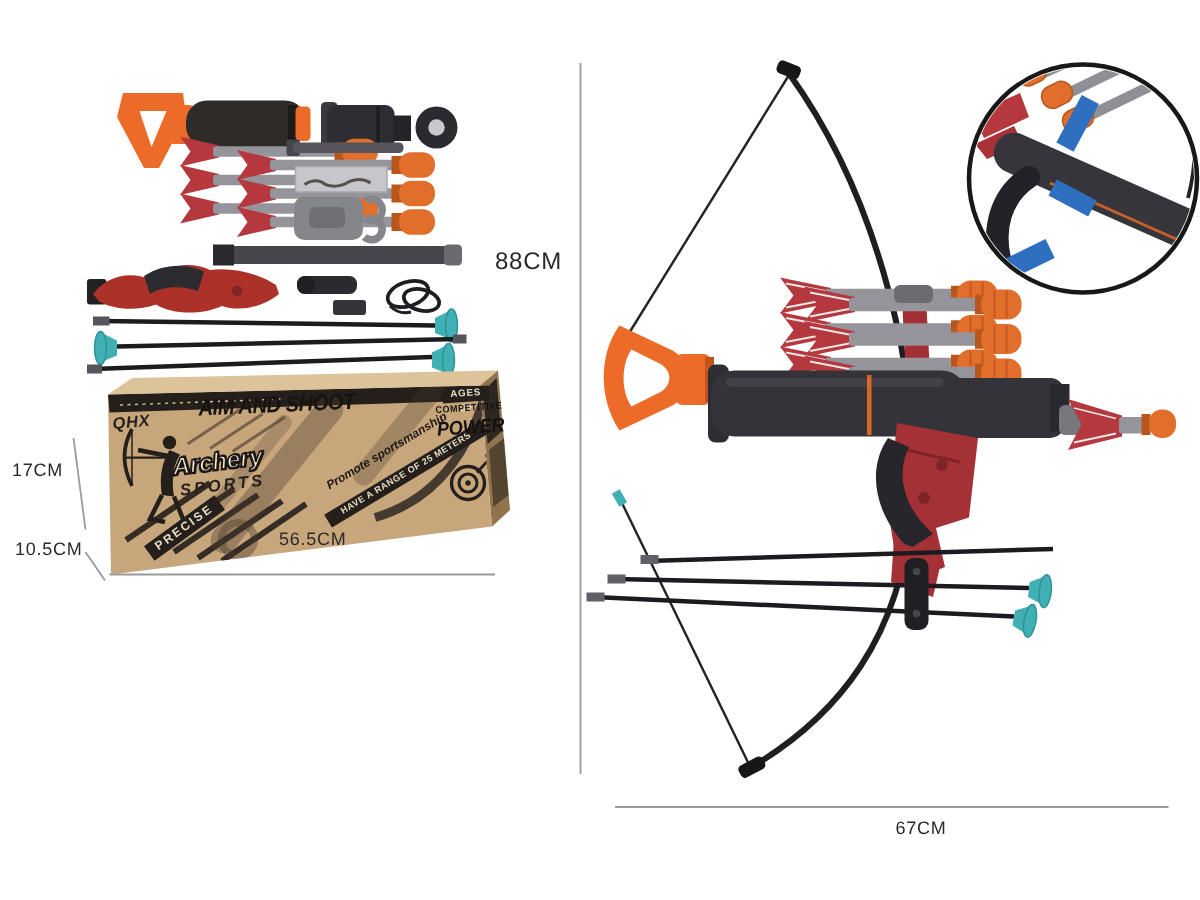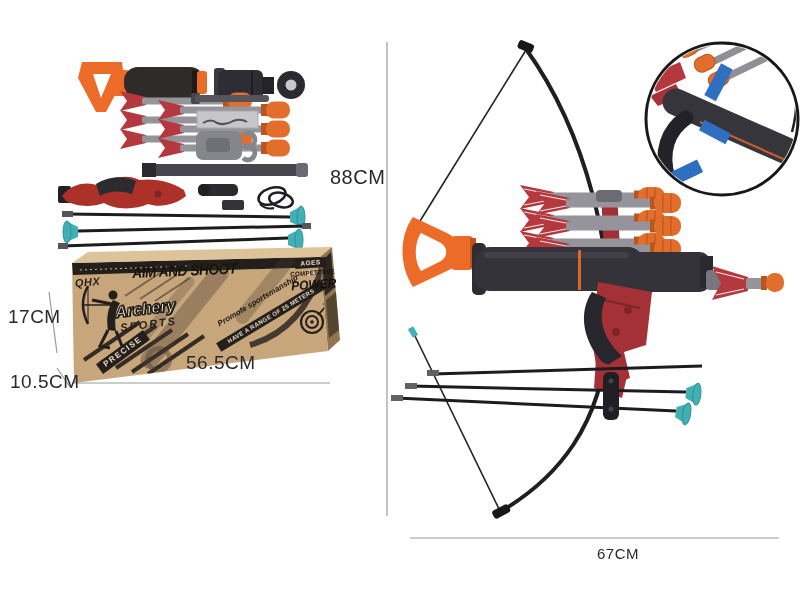--- a/index.html
+++ b/index.html
@@ -305,7 +305,7 @@
 <div class="dim-label" style="left:8px;top:306px">17CM</div>
 <div class="dim-label" style="left:10px;top:371px">10.5CM</div>
 <div class="dim-label" style="left:186px;top:352px">56.5CM</div>
-<div class="dim-label" style="left:330px;top:166px;font-size:20px">88CM</div>
+<div class="dim-label" style="left:330px;top:166px;font-size:16px">88CM</div>
 <div class="dim-label" style="left:597px;top:545px;font-size:15px">67CM</div>
 
 <div class="boxtext qhx" style="left:75px;top:277px">QHX</div>

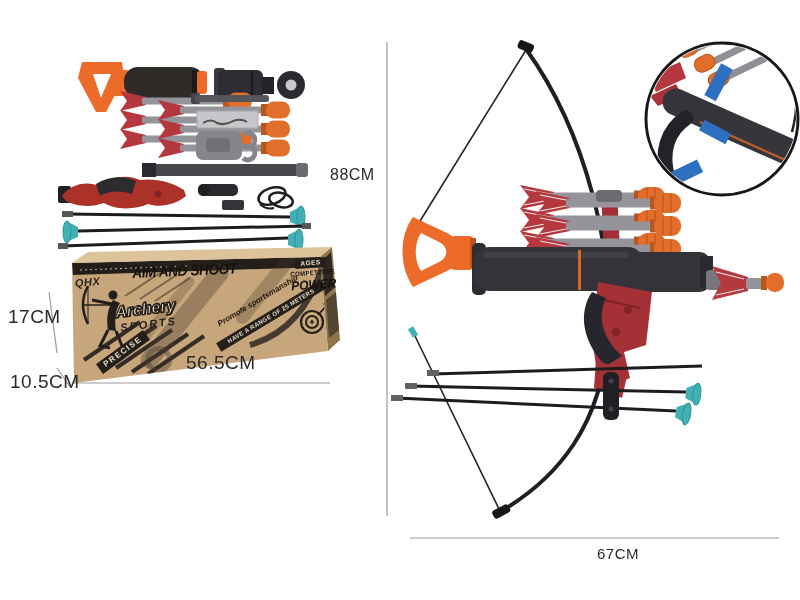--- a/index.html
+++ b/index.html
@@ -11,7 +11,7 @@
   .canvas{position:relative;width:800px;height:600px;background:#fff;overflow:hidden;
           font-family:"Liberation Sans",sans-serif;}
   .canvas svg{position:absolute;left:0;top:0;}
-  .dim-label{position:absolute;color:#2a2a2a;font-size:19px;letter-spacing:.5px;}
+  .dim-label{position:absolute;color:#2a2a2a;font-size:12px;letter-spacing:.5px;}
   .fill-orange{fill:var(--orange);} .fill-tip{fill:var(--dart_tip);} .fill-red{fill:var(--fin_red);}
   .fill-teal{fill:var(--teal);} .fill-gray{fill:var(--shaft_gray);}
   .boxtext{position:absolute;color:var(--box_print);line-height:1;}

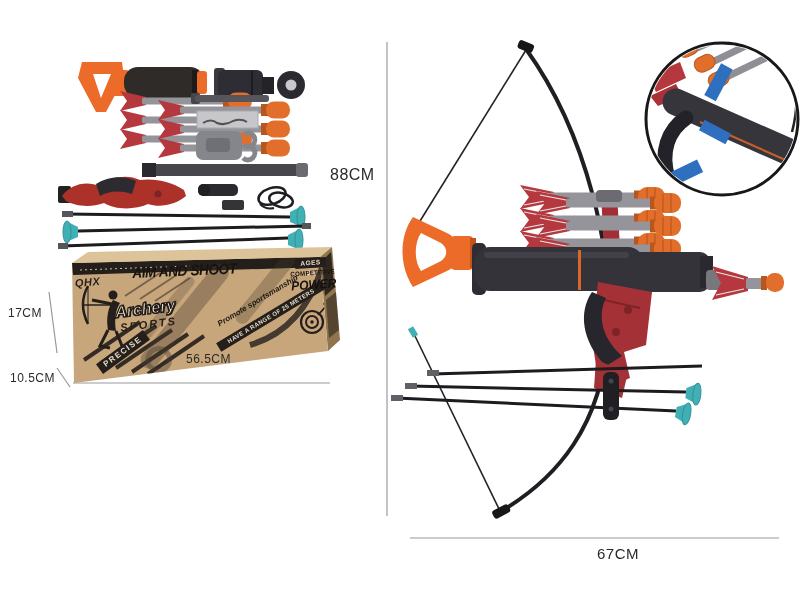--- a/index.html
+++ b/index.html
@@ -303,7 +303,7 @@
 </svg>
 
 <div class="dim-label" style="left:8px;top:306px">17CM</div>
-<div class="dim-label" style="left:10px;top:371px">10.5CM</div>
+<div class="dim-label" style="left:10px;top:359px">10.5CM</div>
 <div class="dim-label" style="left:186px;top:352px">56.5CM</div>
 <div class="dim-label" style="left:330px;top:166px;font-size:16px">88CM</div>
 <div class="dim-label" style="left:597px;top:545px;font-size:15px">67CM</div>

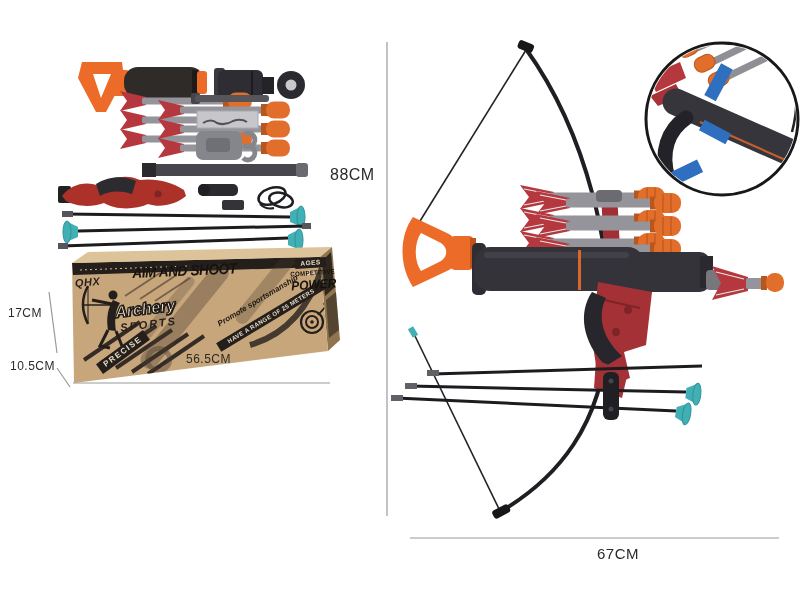--- a/index.html
+++ b/index.html
@@ -306,7 +306,7 @@
 <div class="dim-label" style="left:10px;top:359px">10.5CM</div>
 <div class="dim-label" style="left:186px;top:352px">56.5CM</div>
 <div class="dim-label" style="left:330px;top:166px;font-size:16px">88CM</div>
-<div class="dim-label" style="left:597px;top:545px;font-size:15px">67CM</div>
+<div class="dim-label" style="left:597px;top:545px;font-size:12px">67CM</div>
 
 <div class="boxtext qhx" style="left:75px;top:277px">QHX</div>
 <div class="boxtext headline" style="left:132px;top:265px">AIM AND SHOOT</div>

